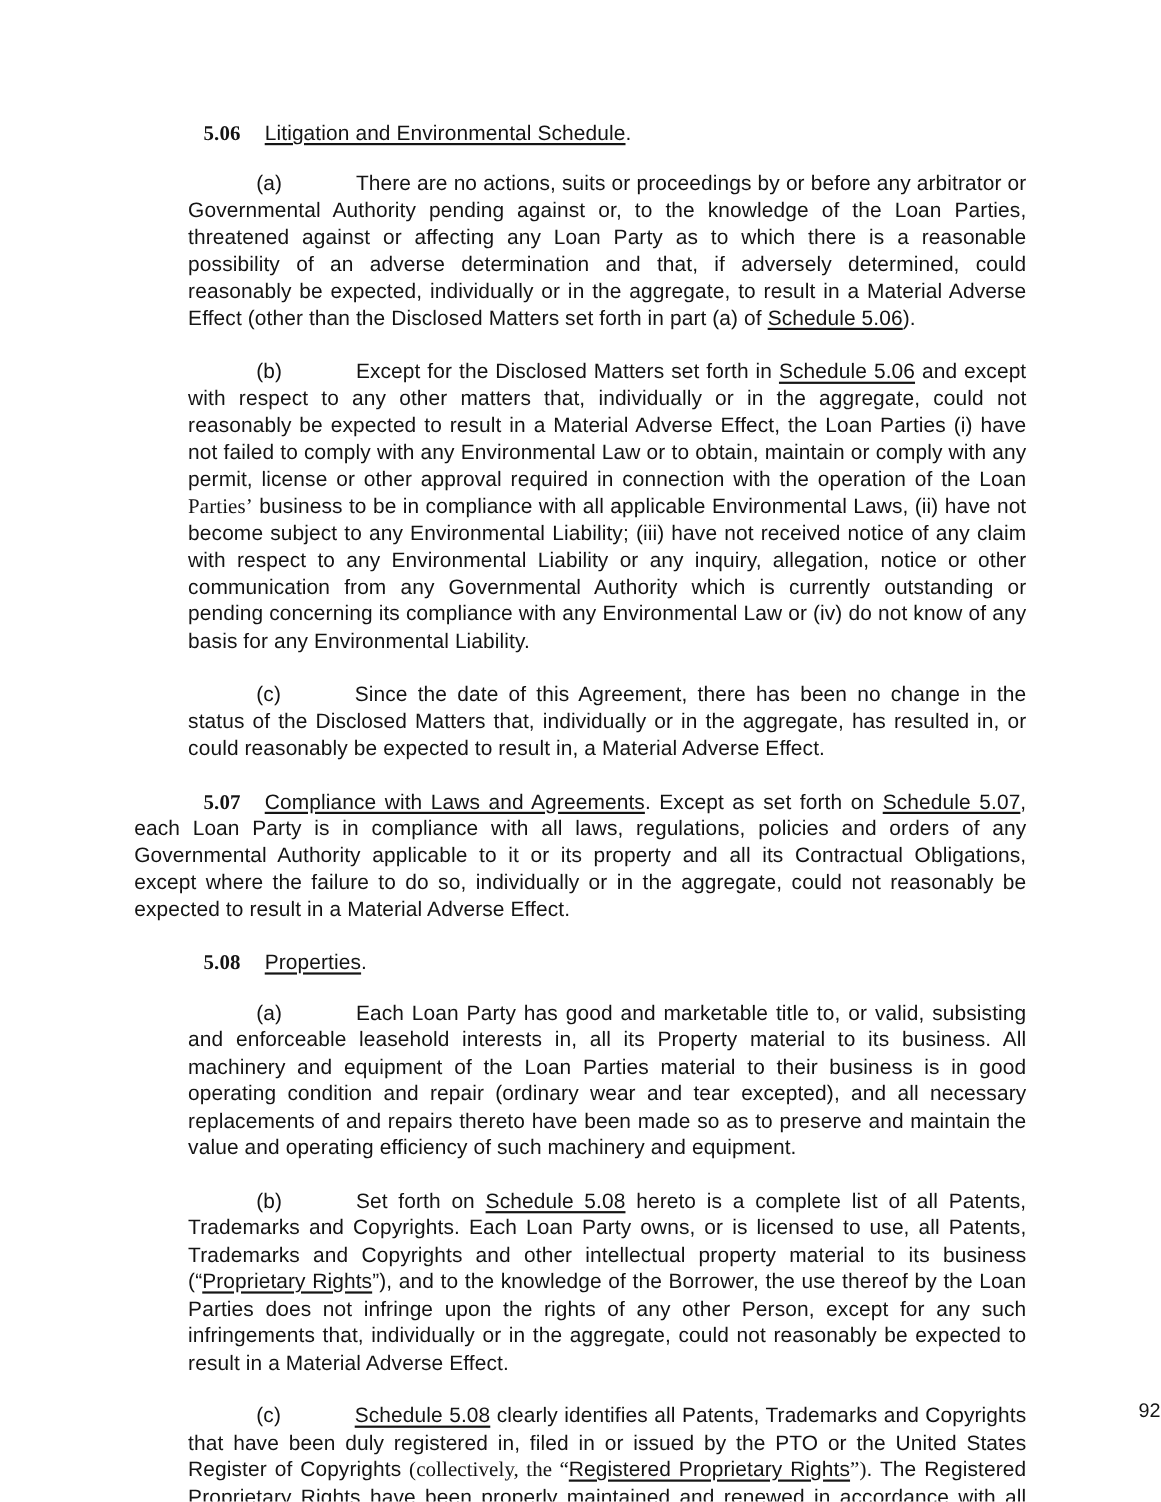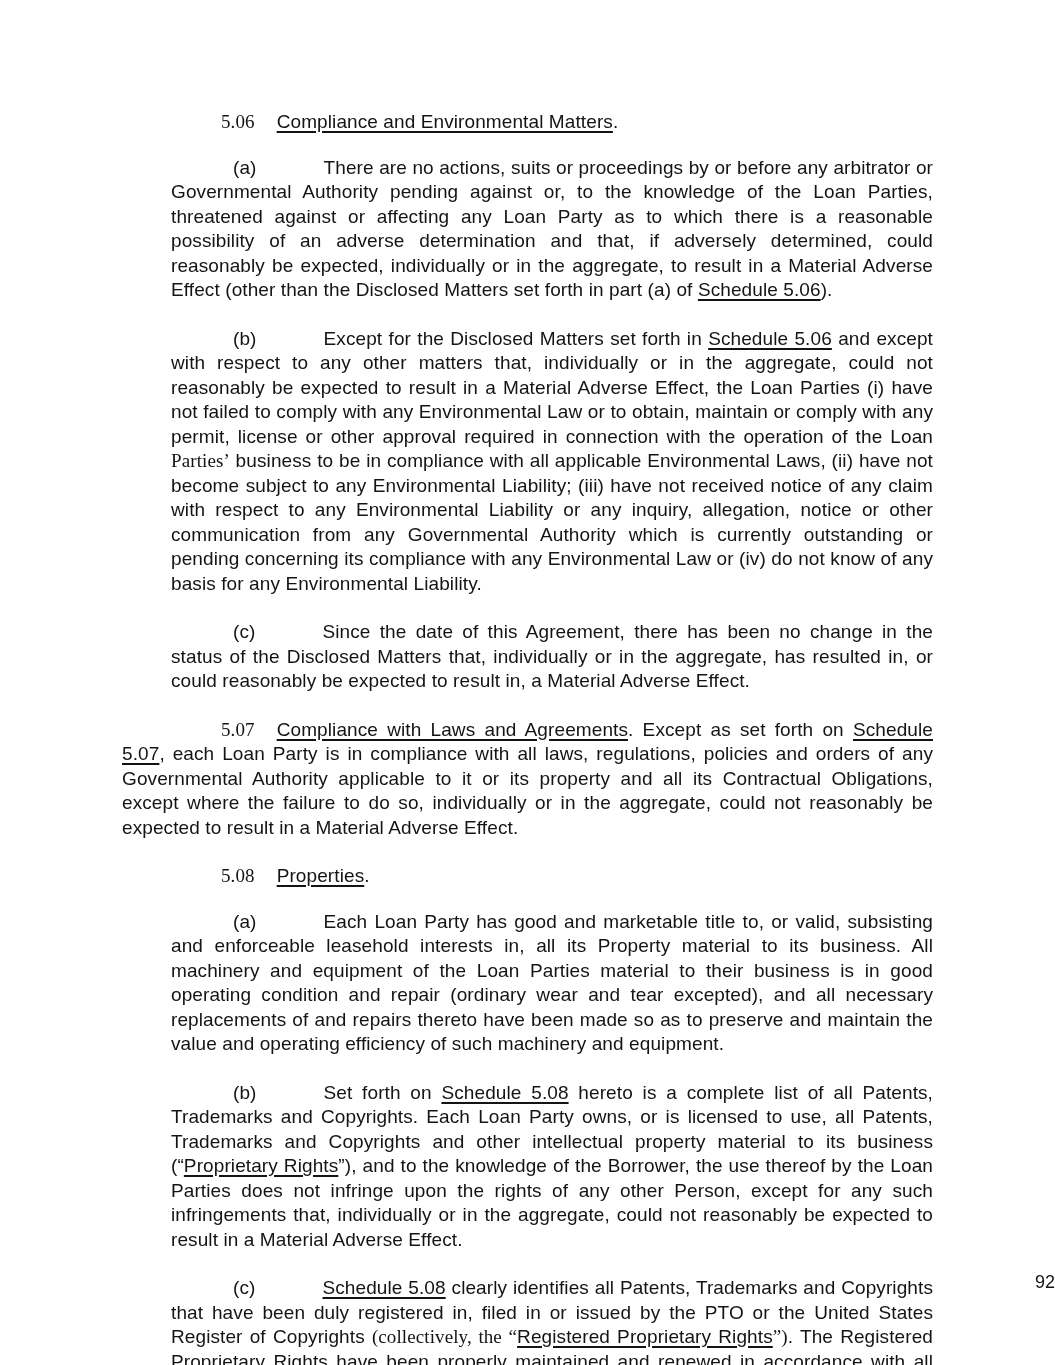--- a/index.html
+++ b/index.html
@@ -47,7 +47,7 @@
     text-decoration-thickness: 2px;
     text-underline-offset: 3px;
   }
-  .b { font-weight: normal; margin-left: 36px; }
+  .b { font-weight: bold; }
   .serif { font-family: "Liberation Serif", serif; }
   .tab { display: inline-block; }
   footer.pagefoot {

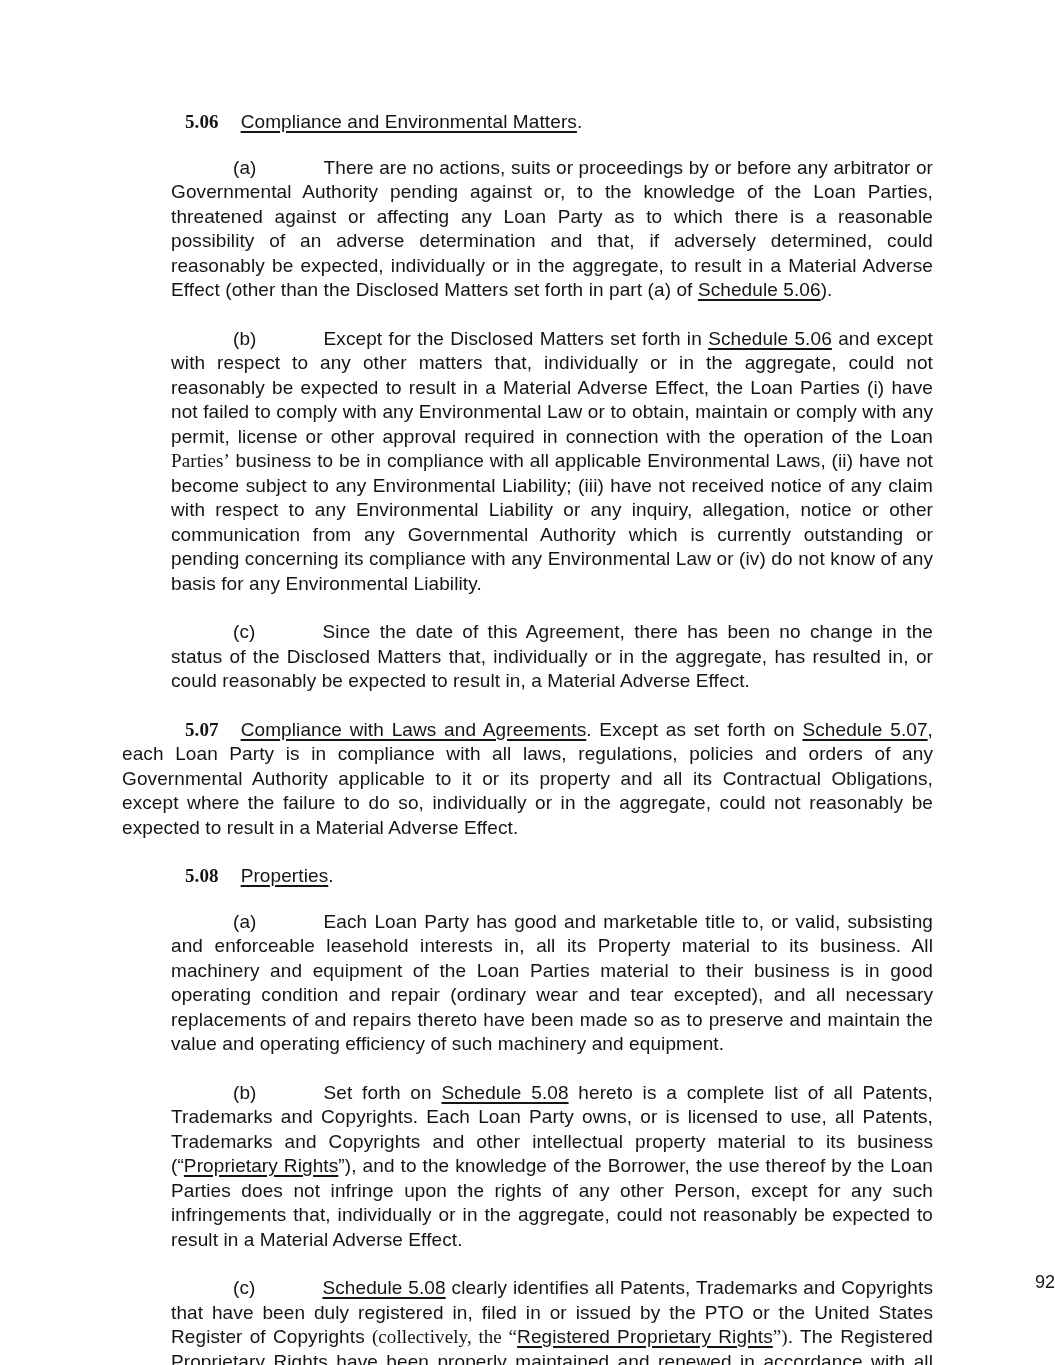--- a/index.html
+++ b/index.html
@@ -64,7 +64,7 @@
 <body>
 
 <main class="doc">
-    <p class="blk heading"><span class="run b serif">5.06</span><span class="tab" style="width: 22px;"></span><span class="run u">Compliance and Environmental Matters</span><span class="run">.</span></p>
+    <p class="blk heading"><span class="run b serif">5.06</span><span class="tab" style="width: 22px;"></span><span class="run u">Litigation and Environmental Schedule</span><span class="run">.</span></p>
     <p class="blk indented"><span class="run">(a)</span><span class="tab" style="width: 67px;"></span><span class="run">There are no actions, suits or proceedings by or before any arbitrator or Governmental Authority pending against or, to the knowledge of the Loan Parties, threatened against or affecting any Loan Party as to which there is a reasonable possibility of an adverse determination and that, if adversely determined, could reasonably be expected, individually or in the aggregate, to result in a Material Adverse Effect (other than the Disclosed Matters set forth in part (a) of </span><span class="run u">Schedule 5.06</span><span class="run">).</span></p>
     <p class="blk indented"><span class="run">(b)</span><span class="tab" style="width: 67px;"></span><span class="run">Except for the Disclosed Matters set forth in </span><span class="run u">Schedule 5.06</span><span class="run"> and except with respect to any other matters that, individually or in the aggregate, could not reasonably be expected to result in a Material Adverse Effect, the Loan Parties (i) have not failed to comply with any Environmental Law or to obtain, maintain or comply with any permit, license or other approval required in connection with the operation of the Loan </span><span class="run serif">Parties’</span><span class="run"> business to be in compliance with all applicable Environmental Laws, (ii) have not become subject to any Environmental Liability; (iii) have not received notice of any claim with respect to any Environmental Liability or any inquiry, allegation, notice or other communication from any Governmental Authority which is currently outstanding or pending concerning its compliance with any Environmental Law or (iv) do not know of any basis for any Environmental Liability.</span></p>
     <p class="blk indented"><span class="run">(c)</span><span class="tab" style="width: 67px;"></span><span class="run">Since the date of this Agreement, there has been no change in the status of the Disclosed Matters that, individually or in the aggregate, has resulted in, or could reasonably be expected to result in, a Material Adverse Effect.</span></p>

